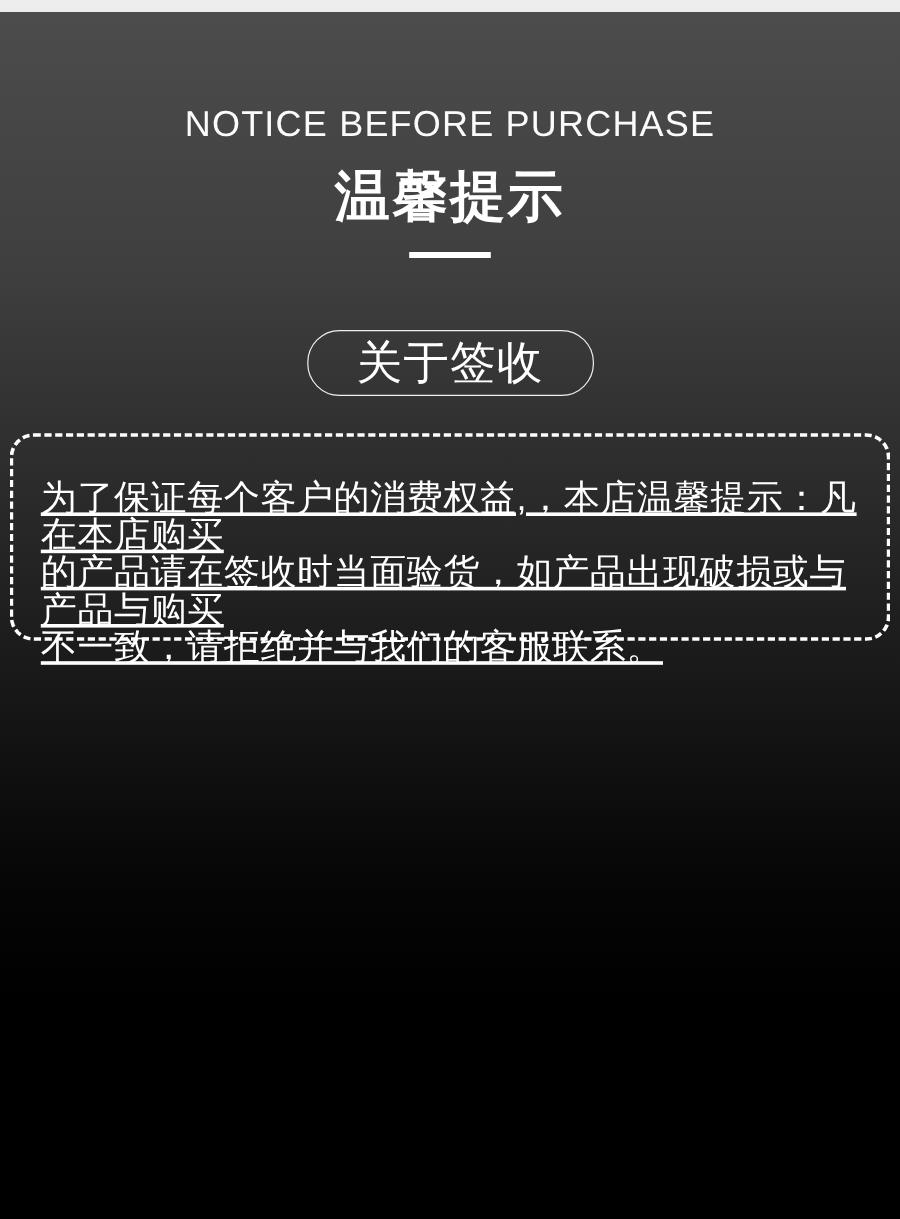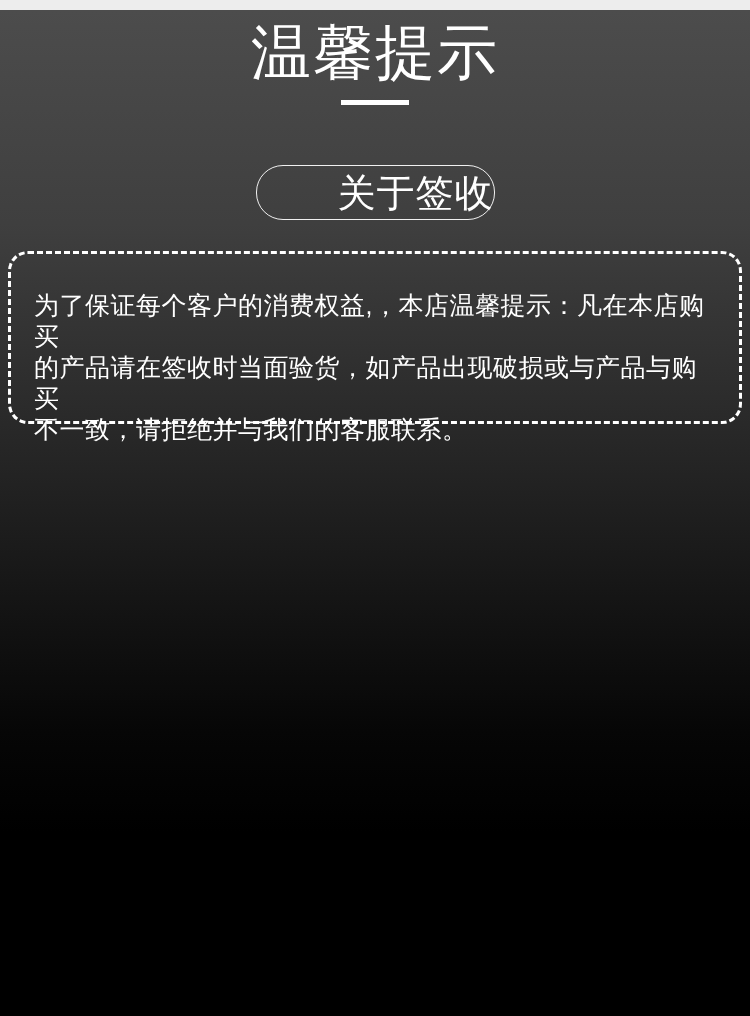--- a/index.html
+++ b/index.html
@@ -103,6 +103,7 @@
 
   <div class="top-strip"></div>
 
+  <div class="en-title">NOTICE BEFORE PURCHASE</div>
 
   <div class="cn-title">温馨提示</div>
 

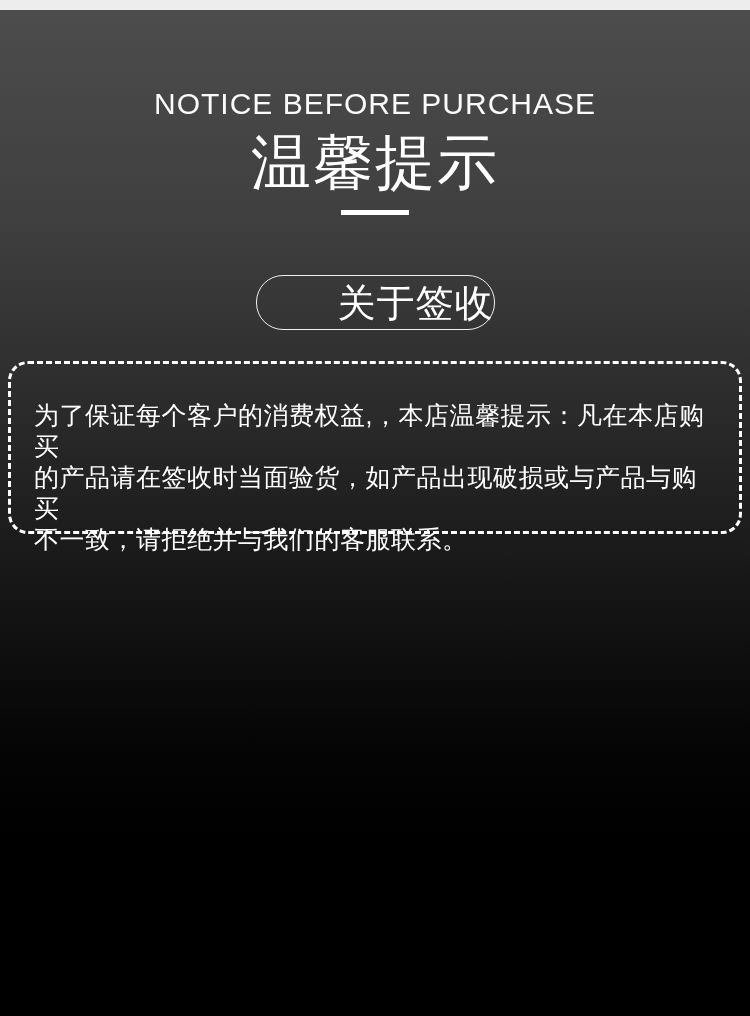--- a/index.html
+++ b/index.html
@@ -39,8 +39,8 @@
     margin-top: 10px;
     text-align: center;
     color: #ffffff;
-    font-size: 60px;
-    font-weight: 400;
+    font-size: 46px;
+    font-weight: 700;
     letter-spacing: 2px;
     line-height: 66px;
   }

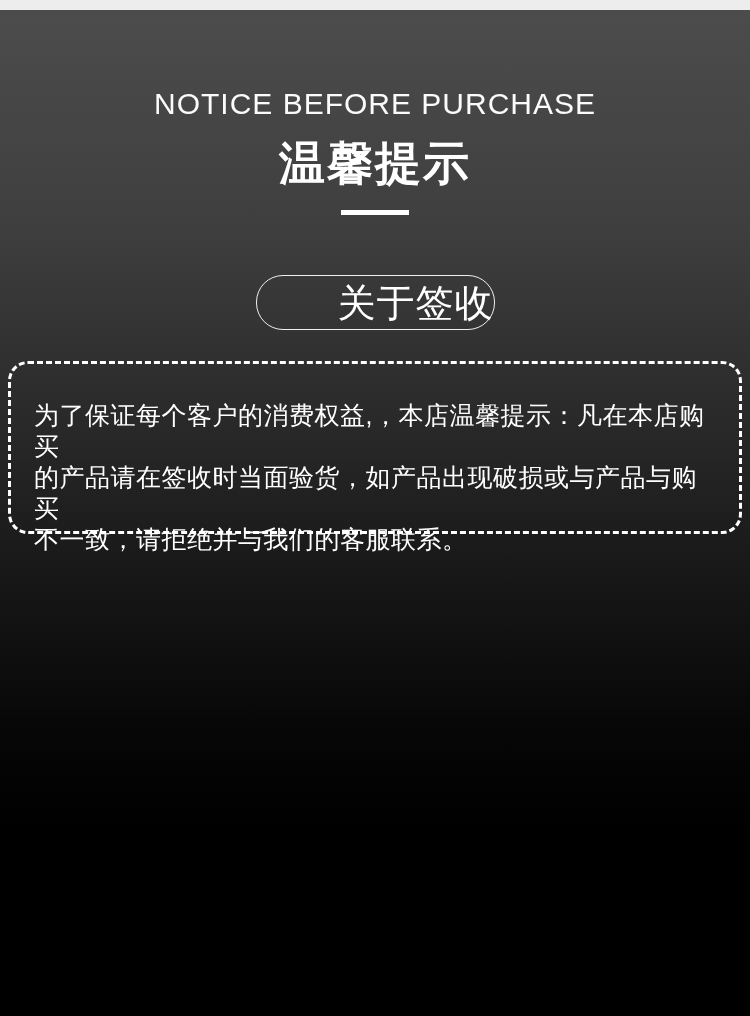--- a/index.html
+++ b/index.html
@@ -76,7 +76,7 @@
     letter-spacing: 1px;
     cursor: pointer;
   }
-  .pill-button.receipt { margin-top: 60px; text-align: right; }
+  .pill-button.receipt { margin-top: 60px; }
   .pill-button.refund  { margin-top: 72px; }
   .dashed-box {
     width: 734px;

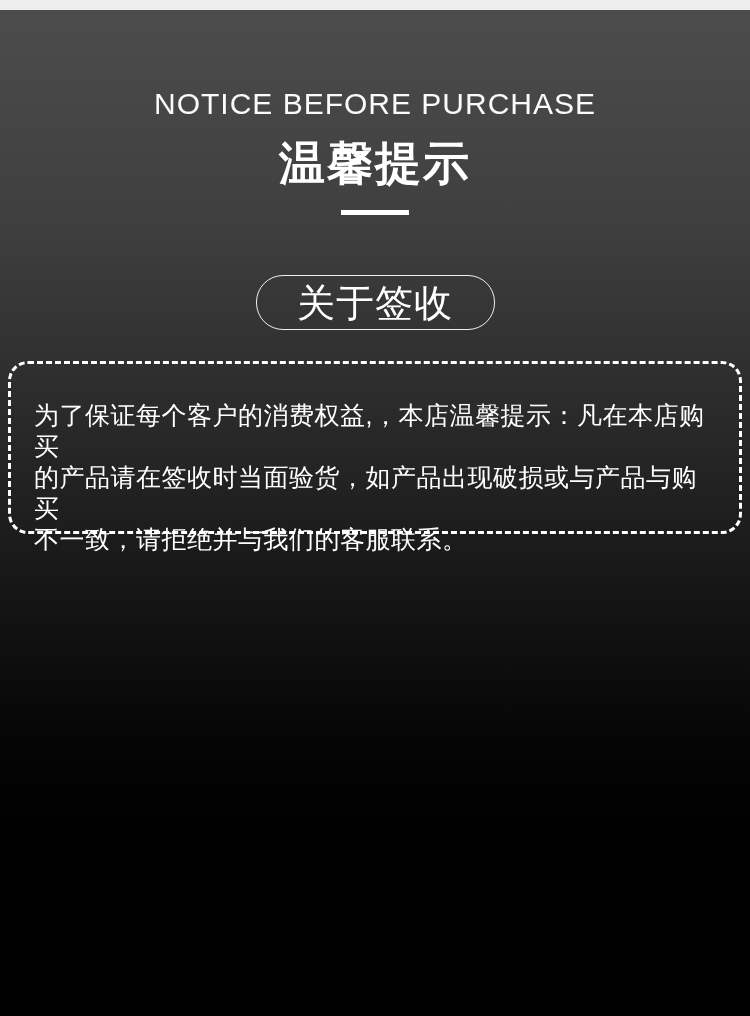--- a/index.html
+++ b/index.html
@@ -90,10 +90,11 @@
   .dashed-box.refund  { margin-top: 28px; }
   .dashed-box p {
     color: #ffffff;
-    font-size: 25px;
+    font-size: 30px;
     line-height: 31px;
     letter-spacing: 0.5px;
     white-space: pre-line;
+    text-decoration: underline;
   }
 </style>
 </head>

